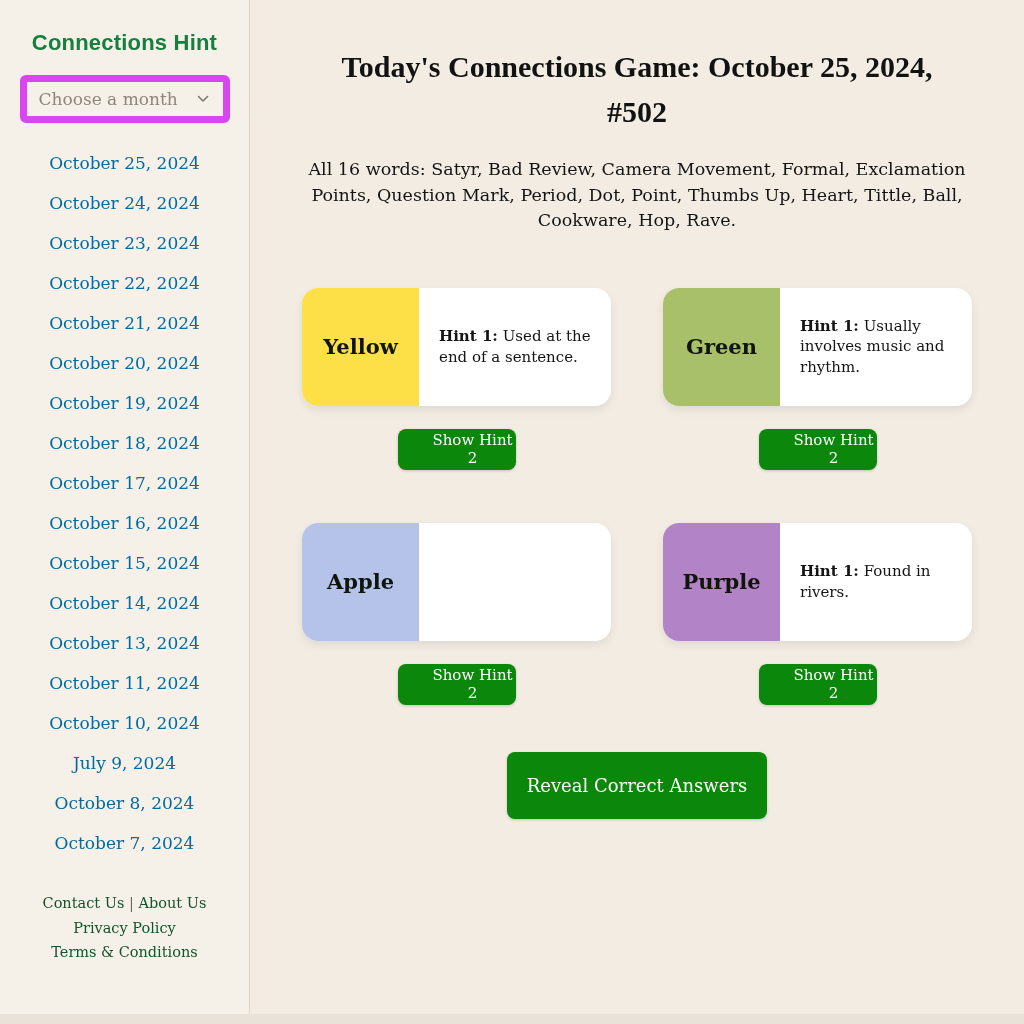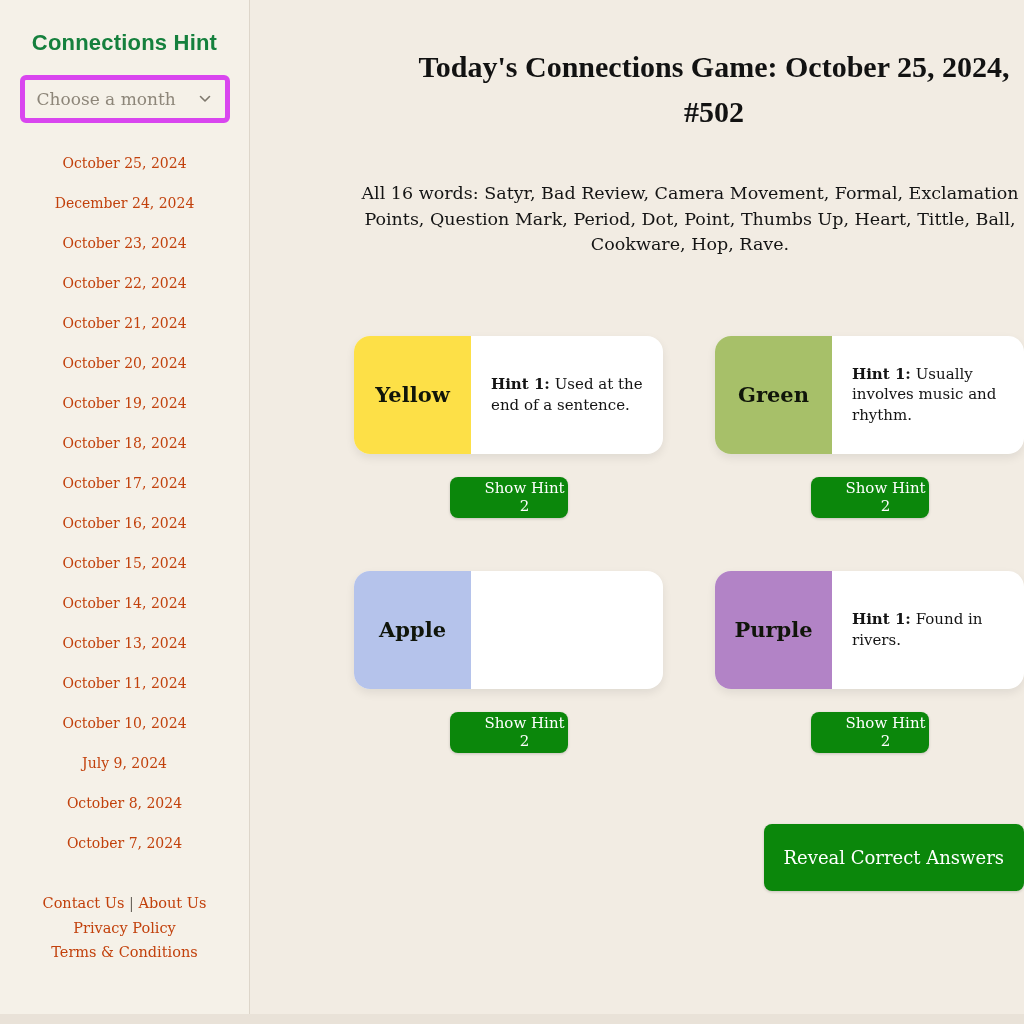--- a/index.html
+++ b/index.html
@@ -43,7 +43,7 @@
   .side-footer a { color:#c2410c; text-decoration:none; cursor:pointer; }
 
   
-  .main { flex:1; display:flex; flex-direction:column; align-items:flex-end;gap:24px; }
+  .main { flex:1; display:flex; flex-direction:column; align-items:center; }
   .page-title {
     margin-top:44px; max-width:620px;
     font-family:"Liberation Serif","DejaVu Serif",serif;

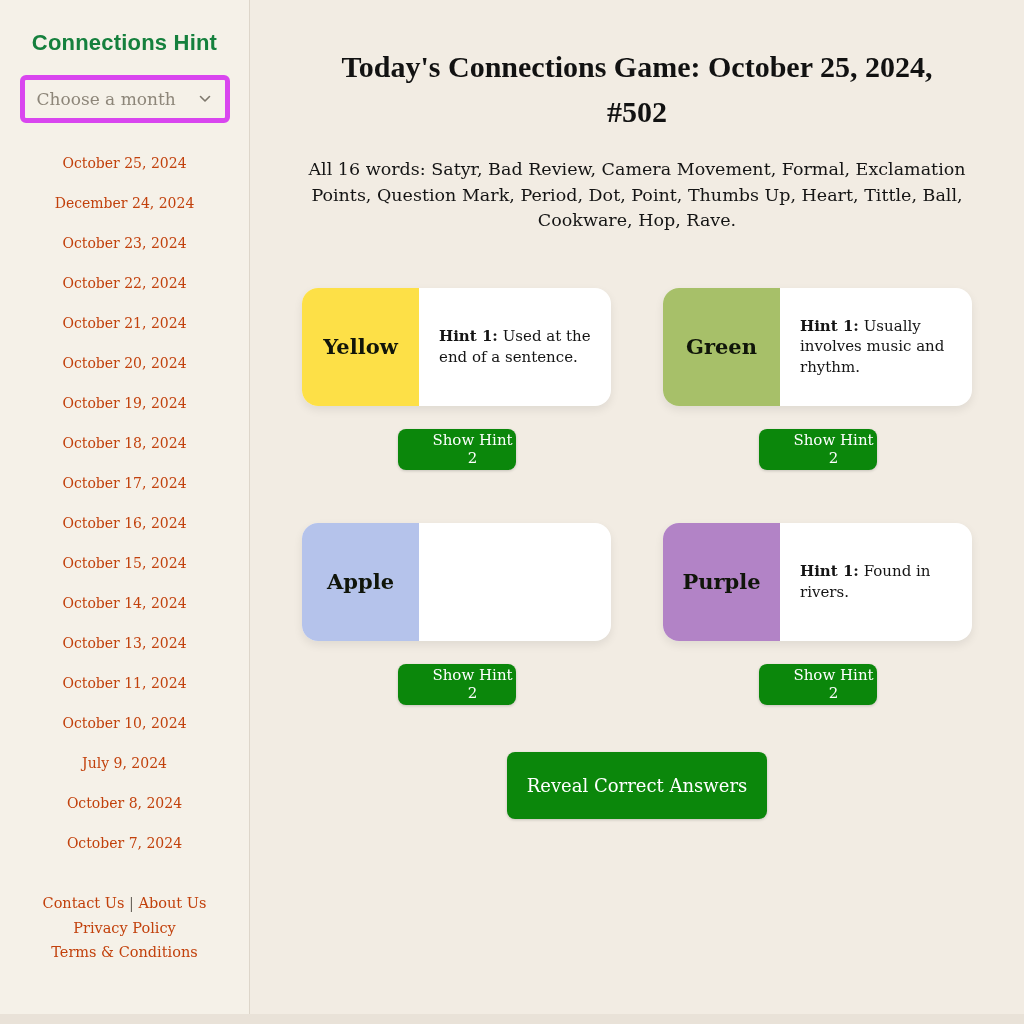--- a/index.html
+++ b/index.html
@@ -26,7 +26,7 @@
   }
   .month-select {
     width:210px; height:48px; margin-top:19px;
-    border:5px solid #d946ef; border-radius:6px;
+    border:7px solid #d946ef; border-radius:6px;
     display:flex; align-items:center; justify-content:space-between;
     padding:0 14px 0 12px; cursor:pointer; background:transparent;
   }

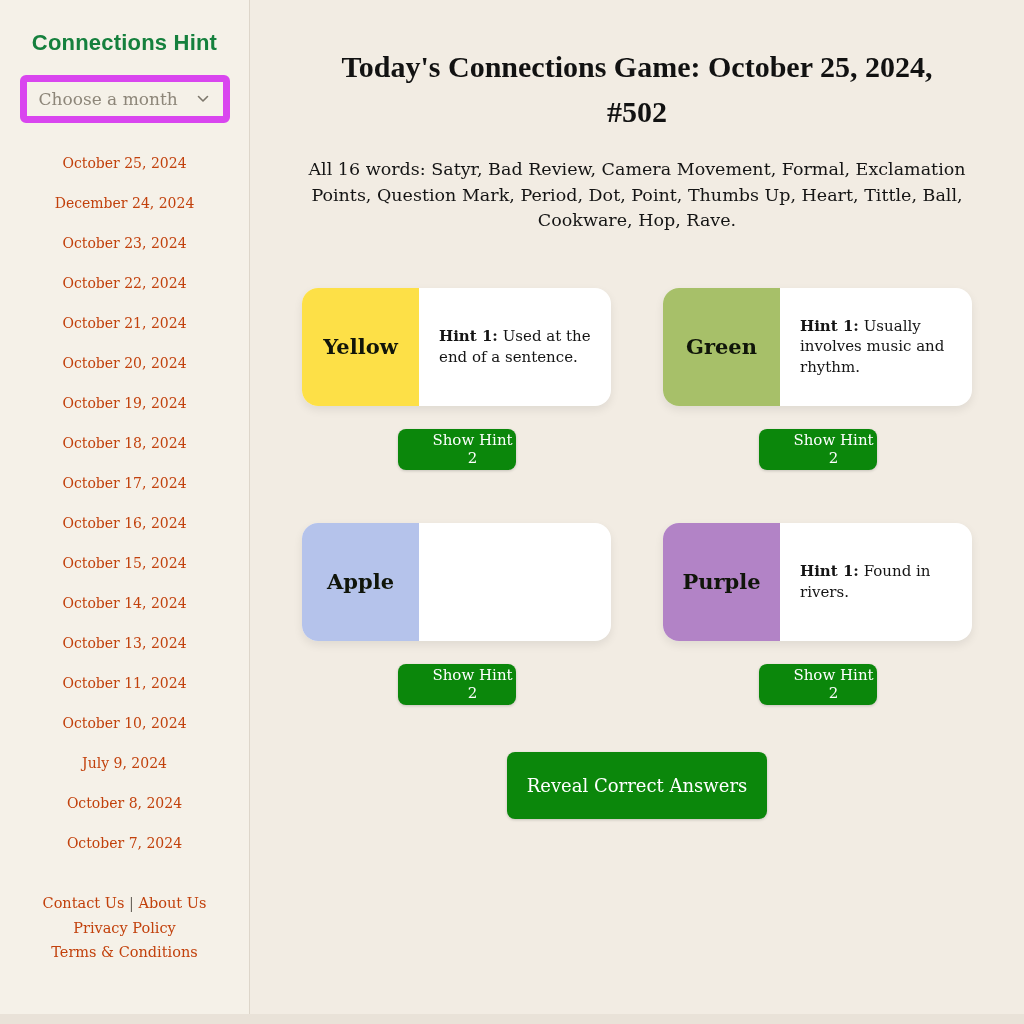--- a/index.html
+++ b/index.html
@@ -35,7 +35,7 @@
 
   .date-list { margin-top:20px; list-style:none; }
   .date-list li {
-    height:40px; line-height:40px; font-size:14px; color:#c2410c;
+    height:40px; line-height:40px; font-size:17px; color:#0369a1;
     cursor:pointer; white-space:nowrap;
   }
 

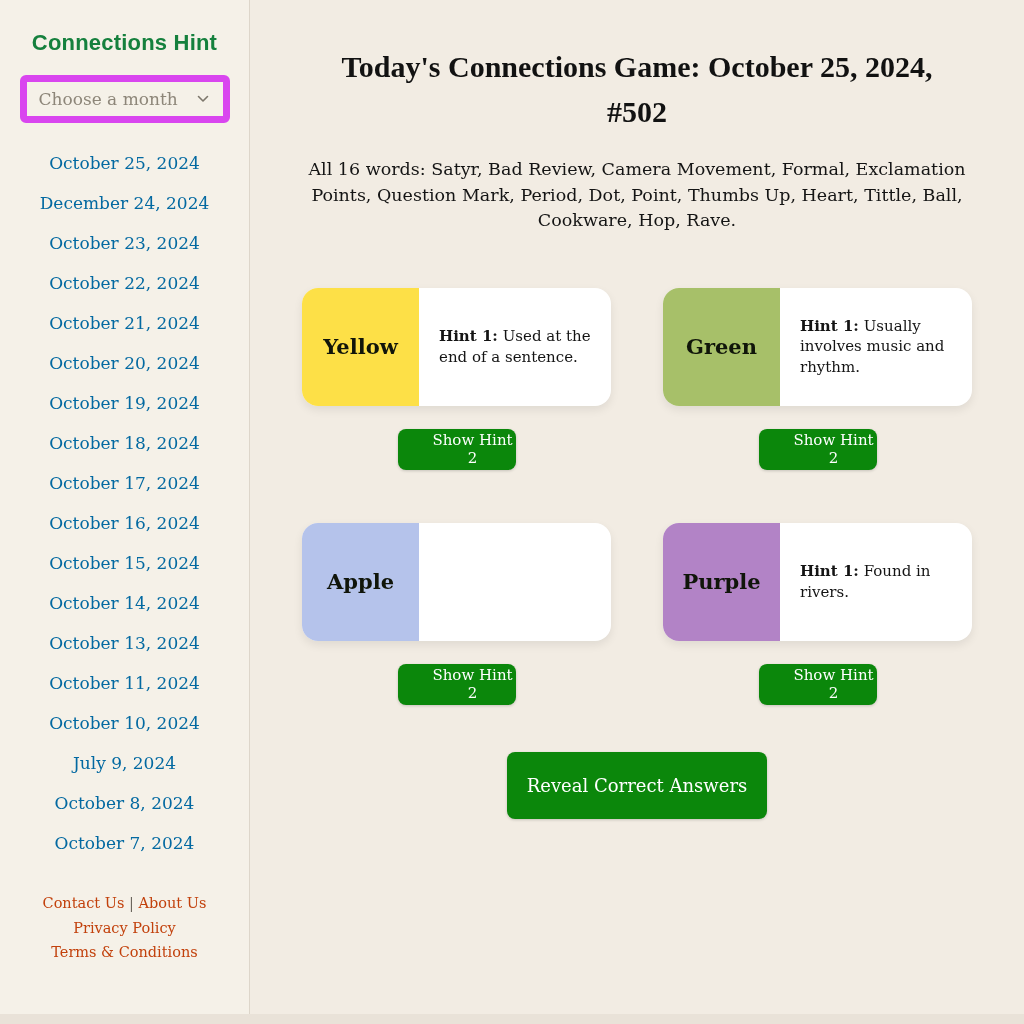--- a/index.html
+++ b/index.html
@@ -109,7 +109,7 @@
 
   <ul class="date-list">
     <li>October 25, 2024</li>
-    <li>December 24, 2024</li>
+    <li>October 24, 2024</li>
     <li>October 23, 2024</li>
     <li>October 22, 2024</li>
     <li>October 21, 2024</li>

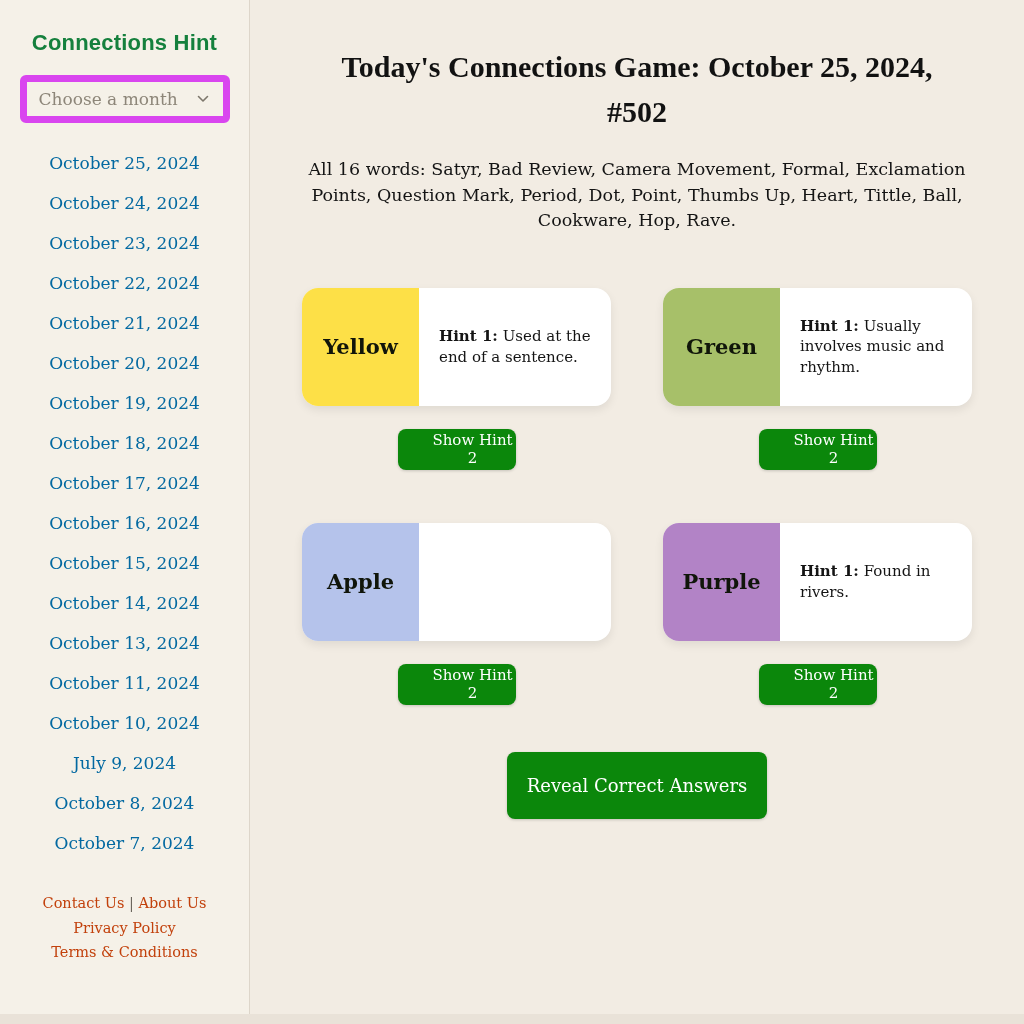--- a/index.html
+++ b/index.html
@@ -40,7 +40,7 @@
   }
 
   .side-footer { margin-top:28px; font-size:14.5px; color:#6b665d; line-height:24.5px; }
-  .side-footer a { color:#c2410c; text-decoration:none; cursor:pointer; }
+  .side-footer a { color:#14532d; text-decoration:none; cursor:pointer; }
 
   
   .main { flex:1; display:flex; flex-direction:column; align-items:center; }

